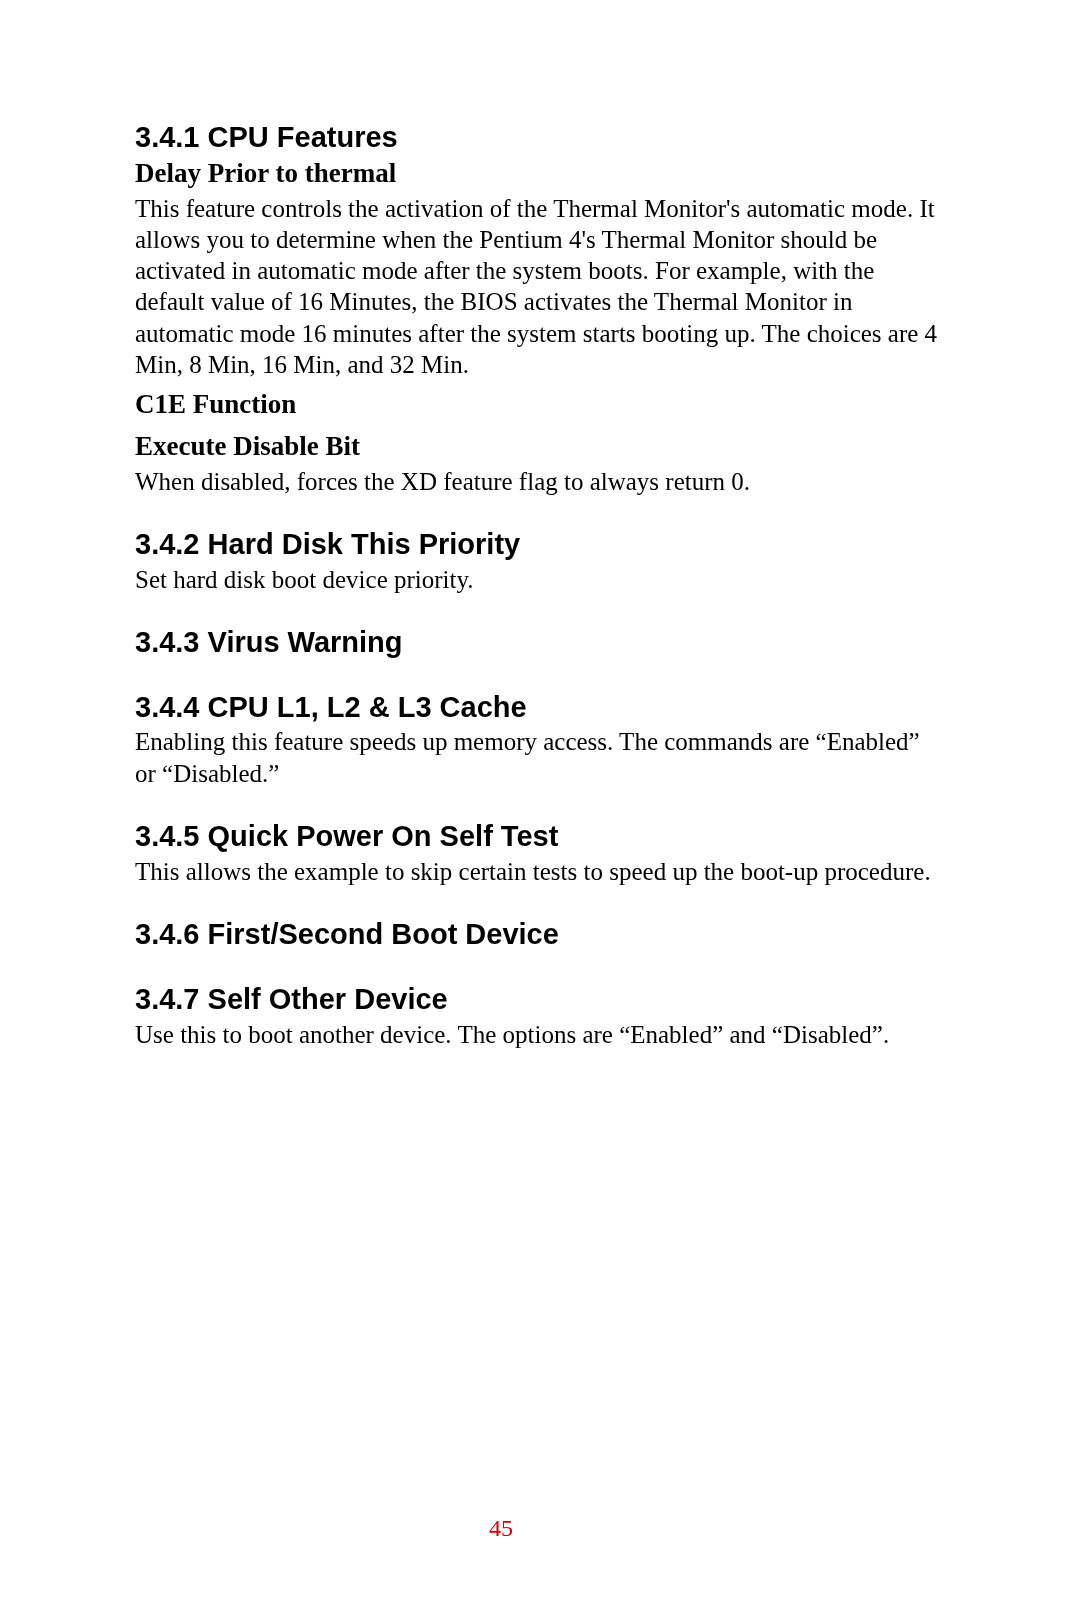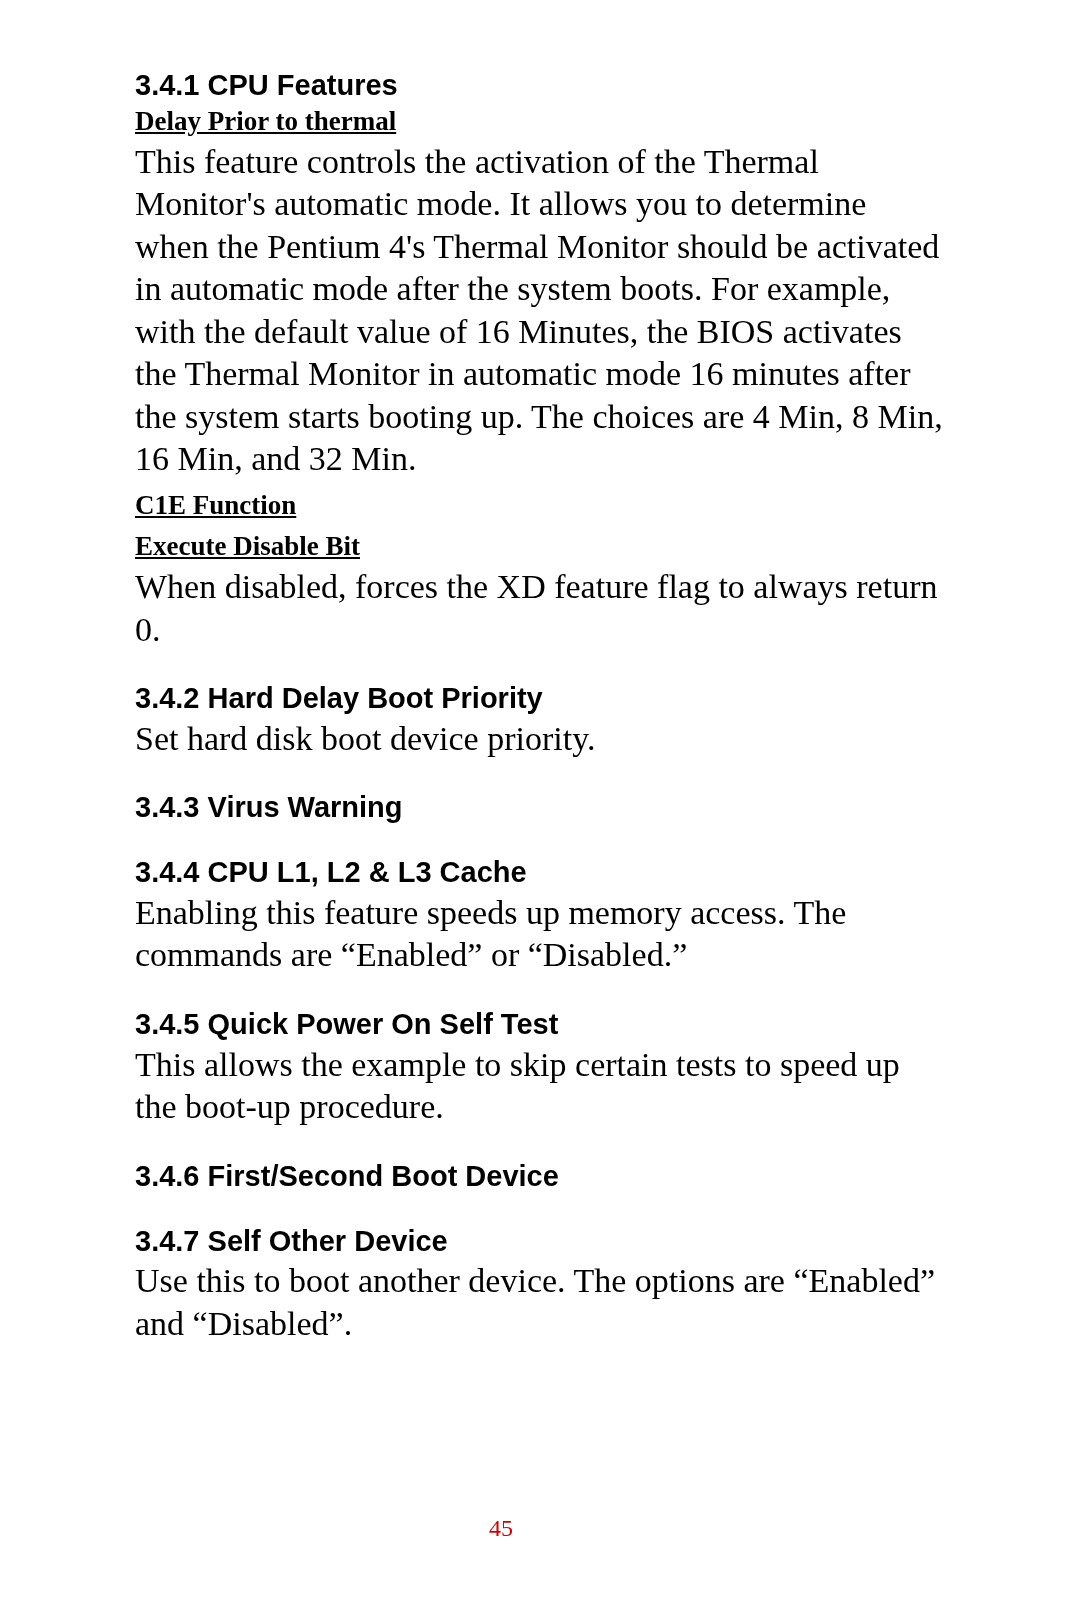--- a/index.html
+++ b/index.html
@@ -12,7 +12,7 @@
     color: #000000;
   }
   .page {
-    padding: 68px 135px 0 135px;
+    padding: 120px 135px 0 135px;
   }
   .section-heading {
     font-family: Arial, Helvetica, sans-serif;

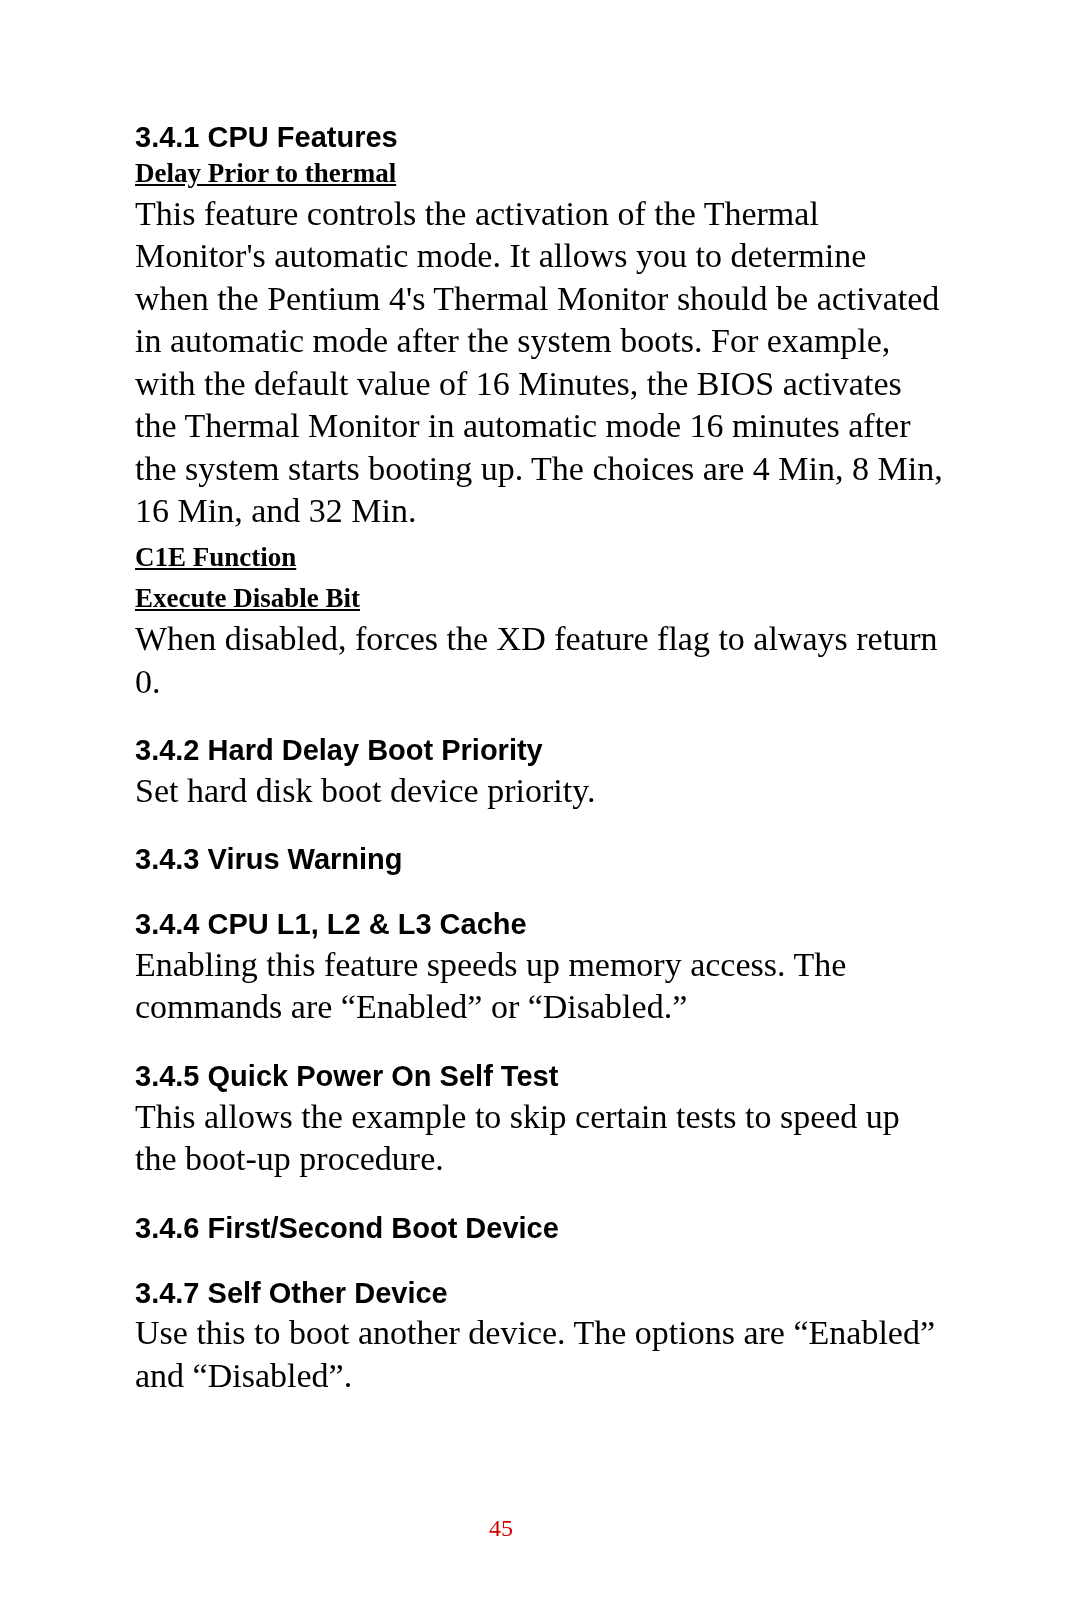--- a/index.html
+++ b/index.html
@@ -30,7 +30,6 @@
     font-size: 27px;
     margin: 2px 0 0 0;
     line-height: 1.25;
-    text-decoration: underline;
   }
   .sub-heading.spaced {
     margin-top: 8px;

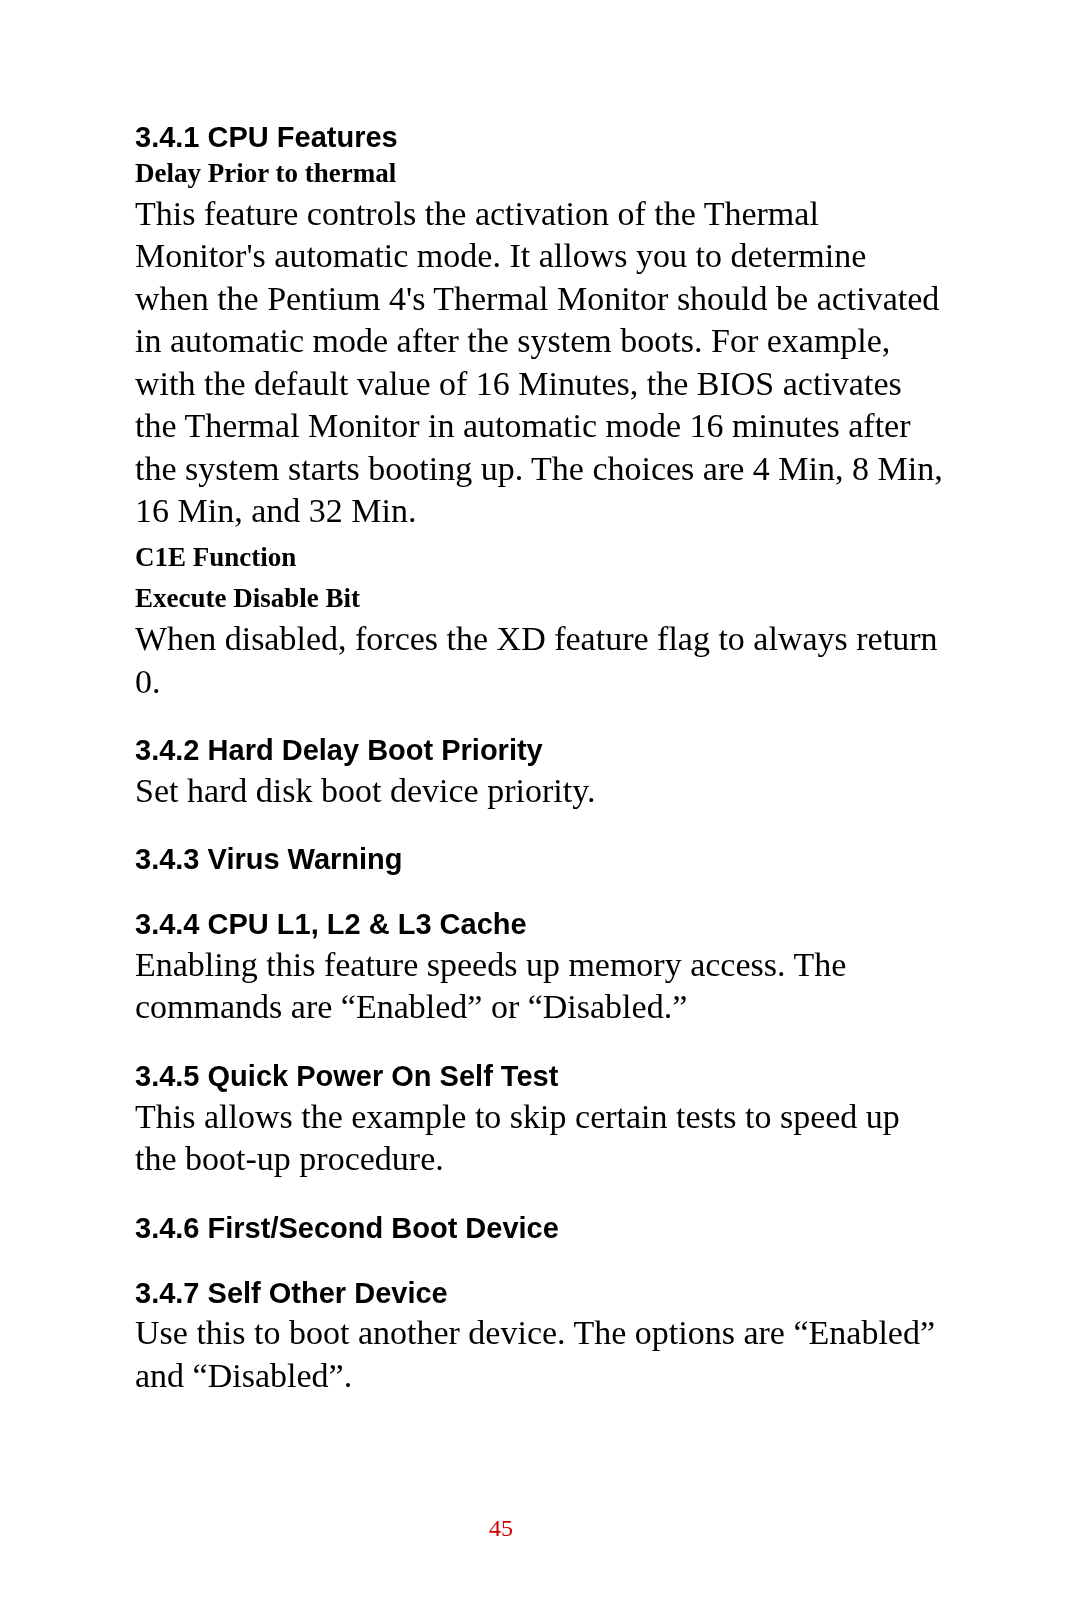--- a/index.html
+++ b/index.html
@@ -37,7 +37,7 @@
   .body-text {
     font-family: "Times New Roman", Times, serif;
     font-weight: normal;
-    font-size: 34px;
+    font-size: 25px;
     margin: 2px 0 0 0;
     line-height: 1.25;
     text-align: left;

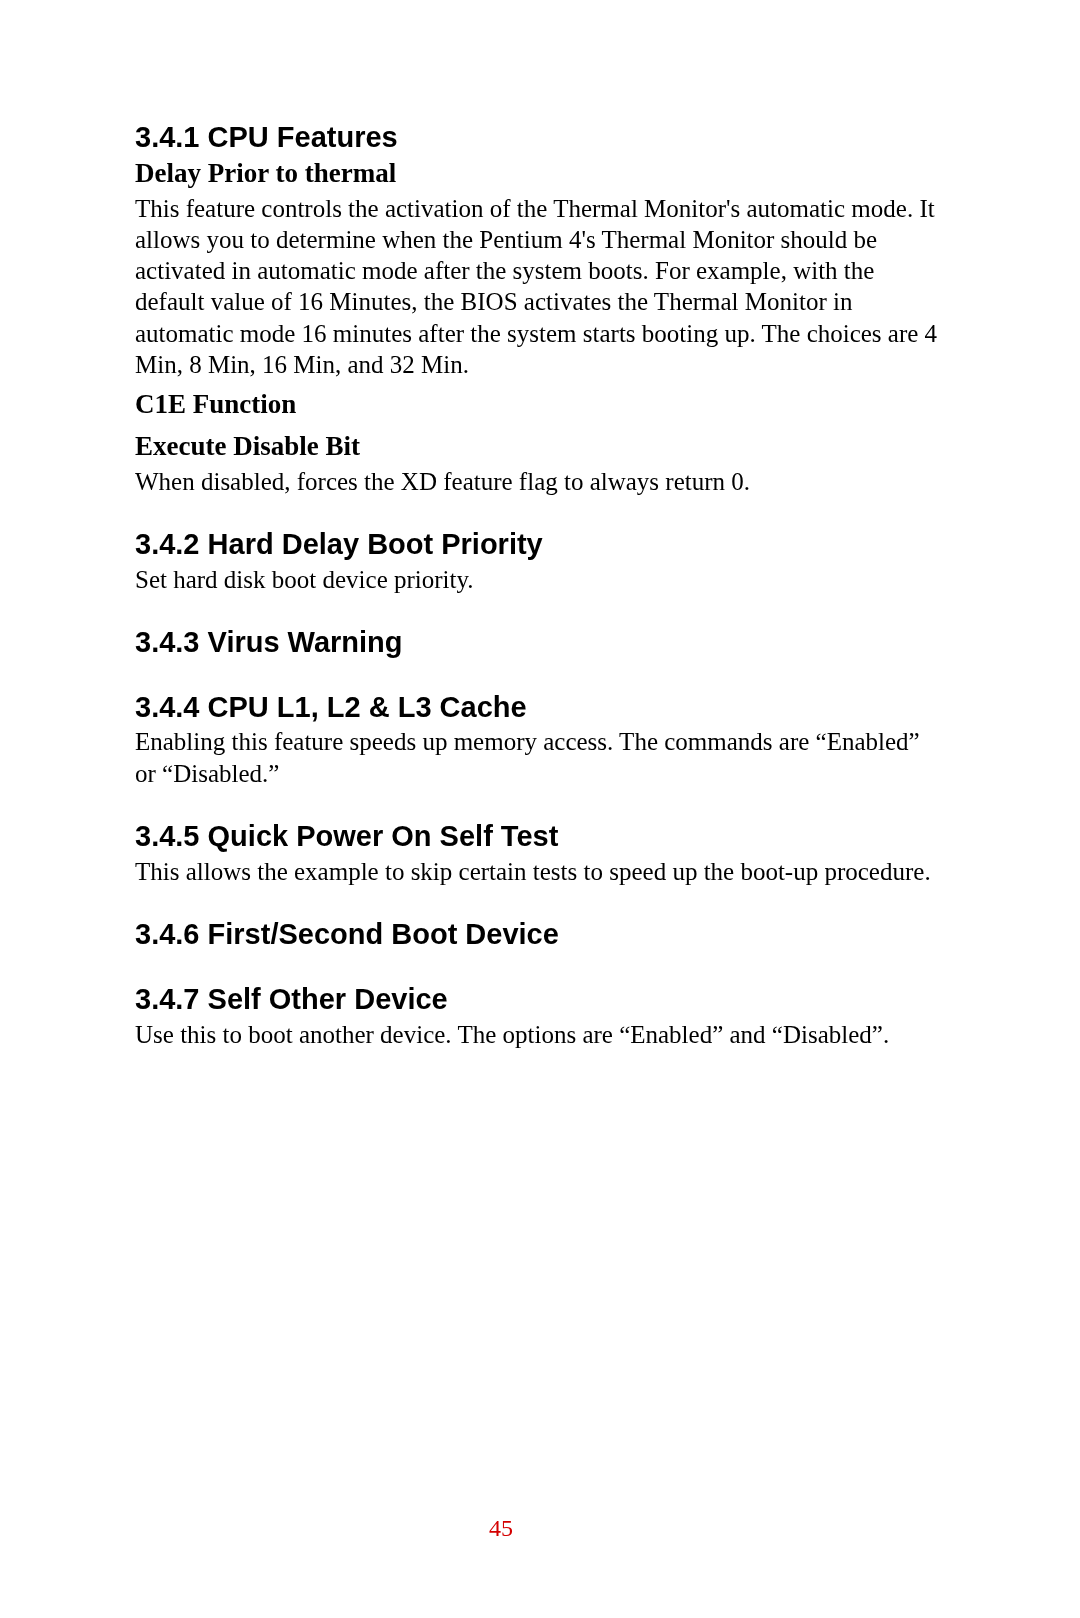--- a/index.html
+++ b/index.html
@@ -65,7 +65,7 @@
   <div class="sub-heading spaced">Execute Disable Bit</div>
   <div class="body-text">When disabled, forces the XD feature flag to always return 0.</div>
 
-  <div class="section-heading">3.4.2 Hard Delay Boot Priority</div>
+  <div class="section-heading">3.4.2 Hard Disk This Priority</div>
   <div class="body-text">Set hard disk boot device priority.</div>
 
   <div class="section-heading">3.4.3 Virus Warning</div>

